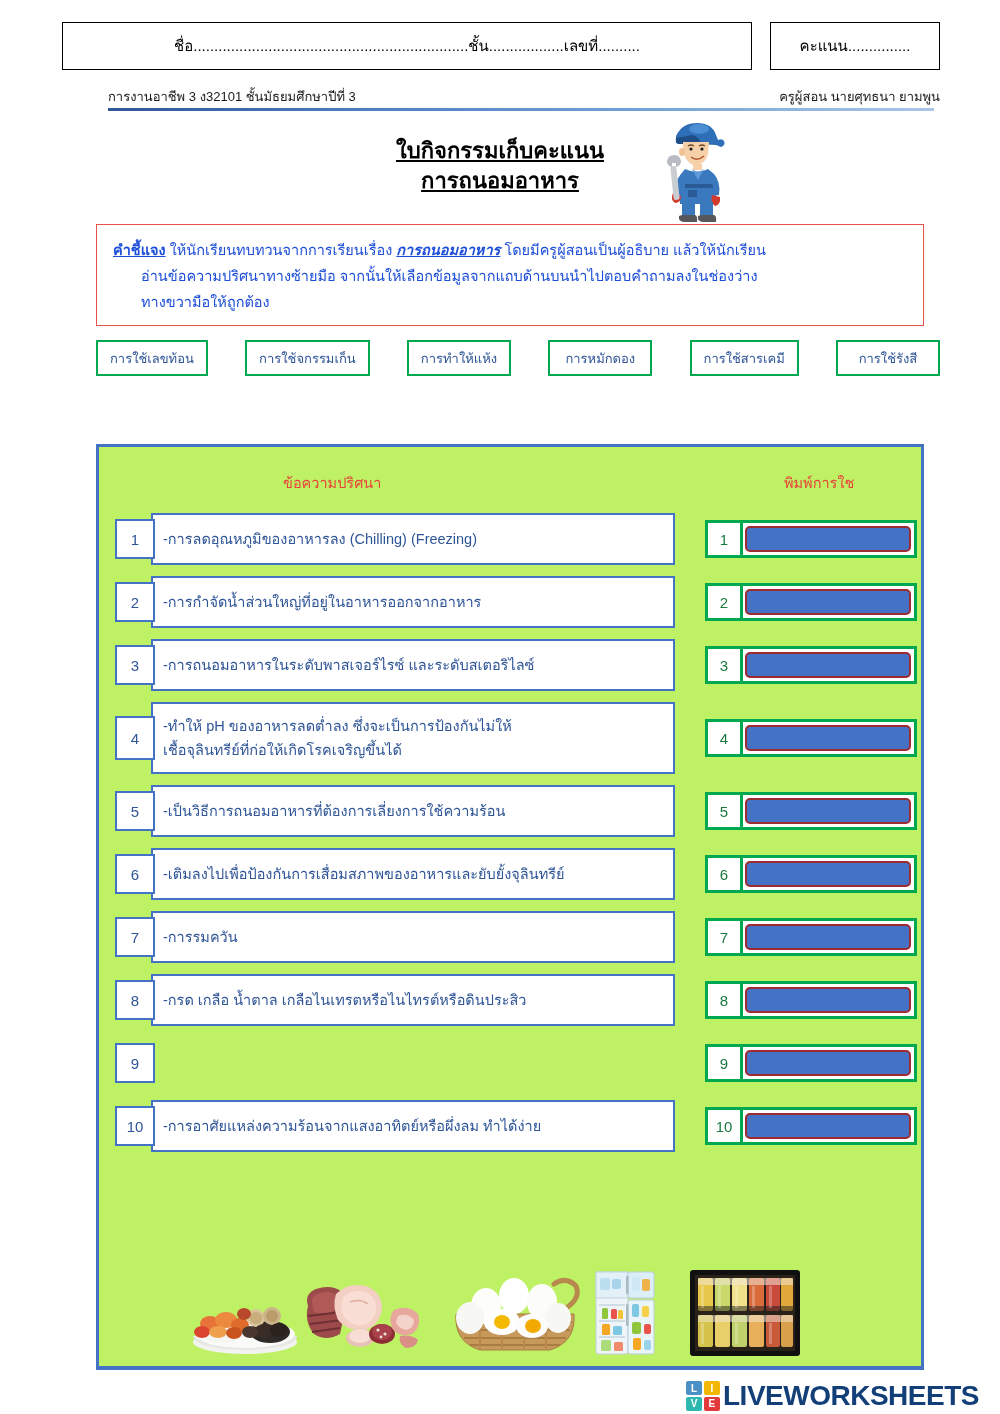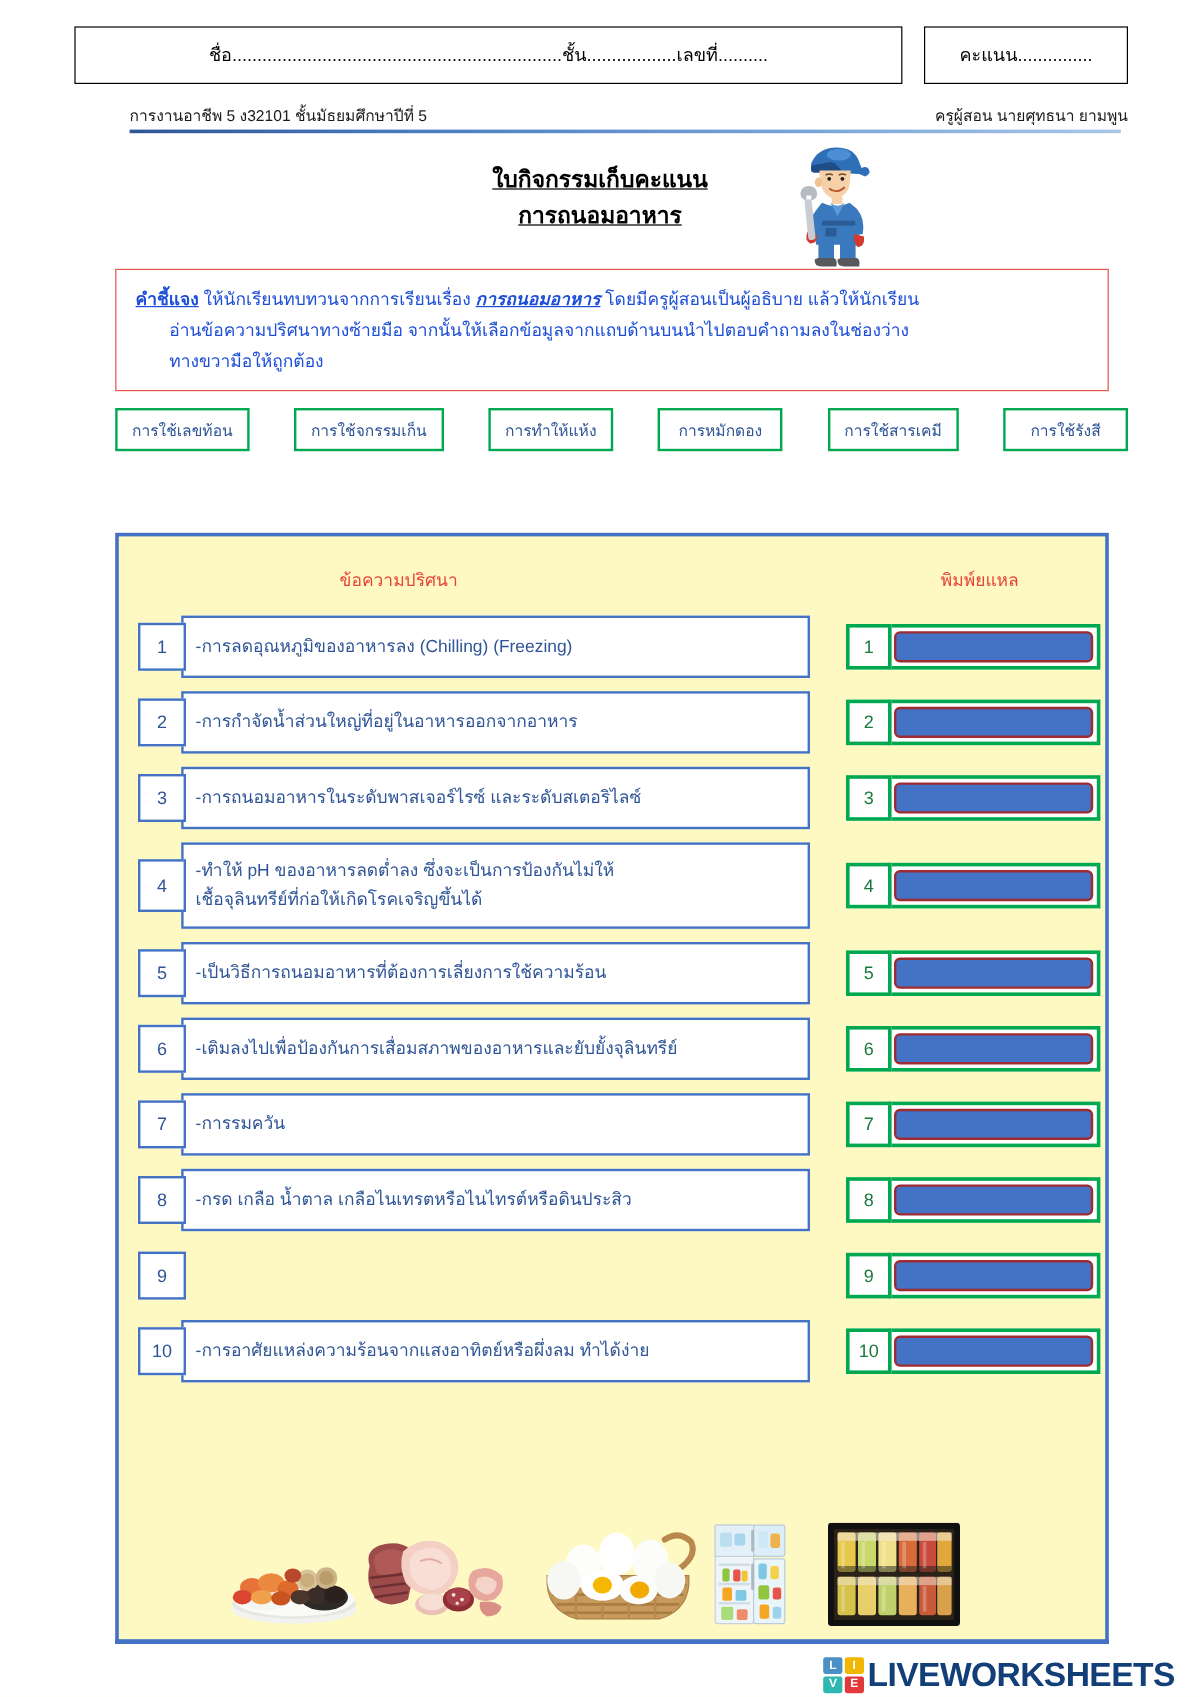--- a/index.html
+++ b/index.html
@@ -288,7 +288,7 @@
 </div>
 
 <div class="course-line">
-  <span>การงานอาชีพ 5 ง32101 ชั้นมัธยมศึกษาปีที่ 5</span>
+  <span>การงานอาชีพ 3 ง32101 ชั้นมัธยมศึกษาปีที่ 3</span>
   <span>ครูผู้สอน นายศุทธนา  ยามพูน</span>
 </div>
 <div class="course-rule"></div>

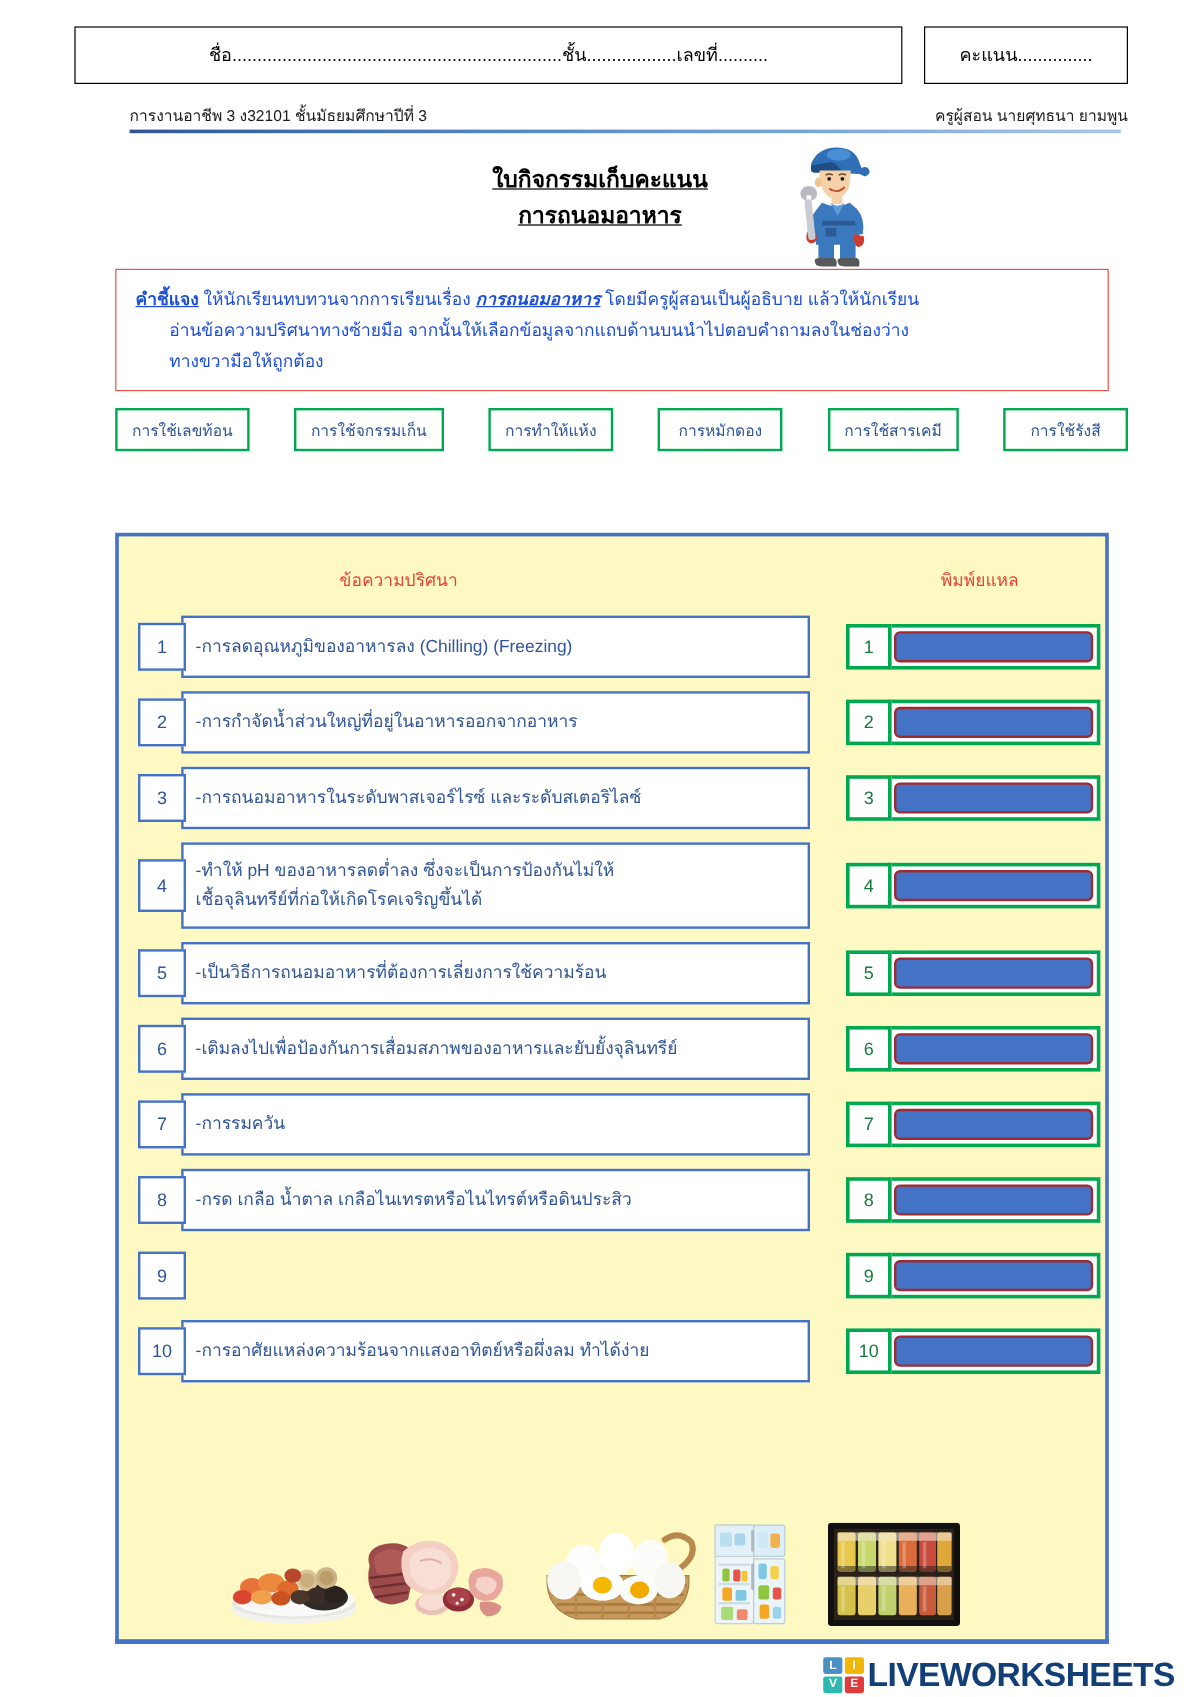--- a/index.html
+++ b/index.html
@@ -70,7 +70,7 @@
     text-align: center;
   }
   .title-main, .title-sub {
-    font-size: 19px;
+    font-size: 22px;
     font-weight: bold;
     color: #000;
     text-decoration: underline;

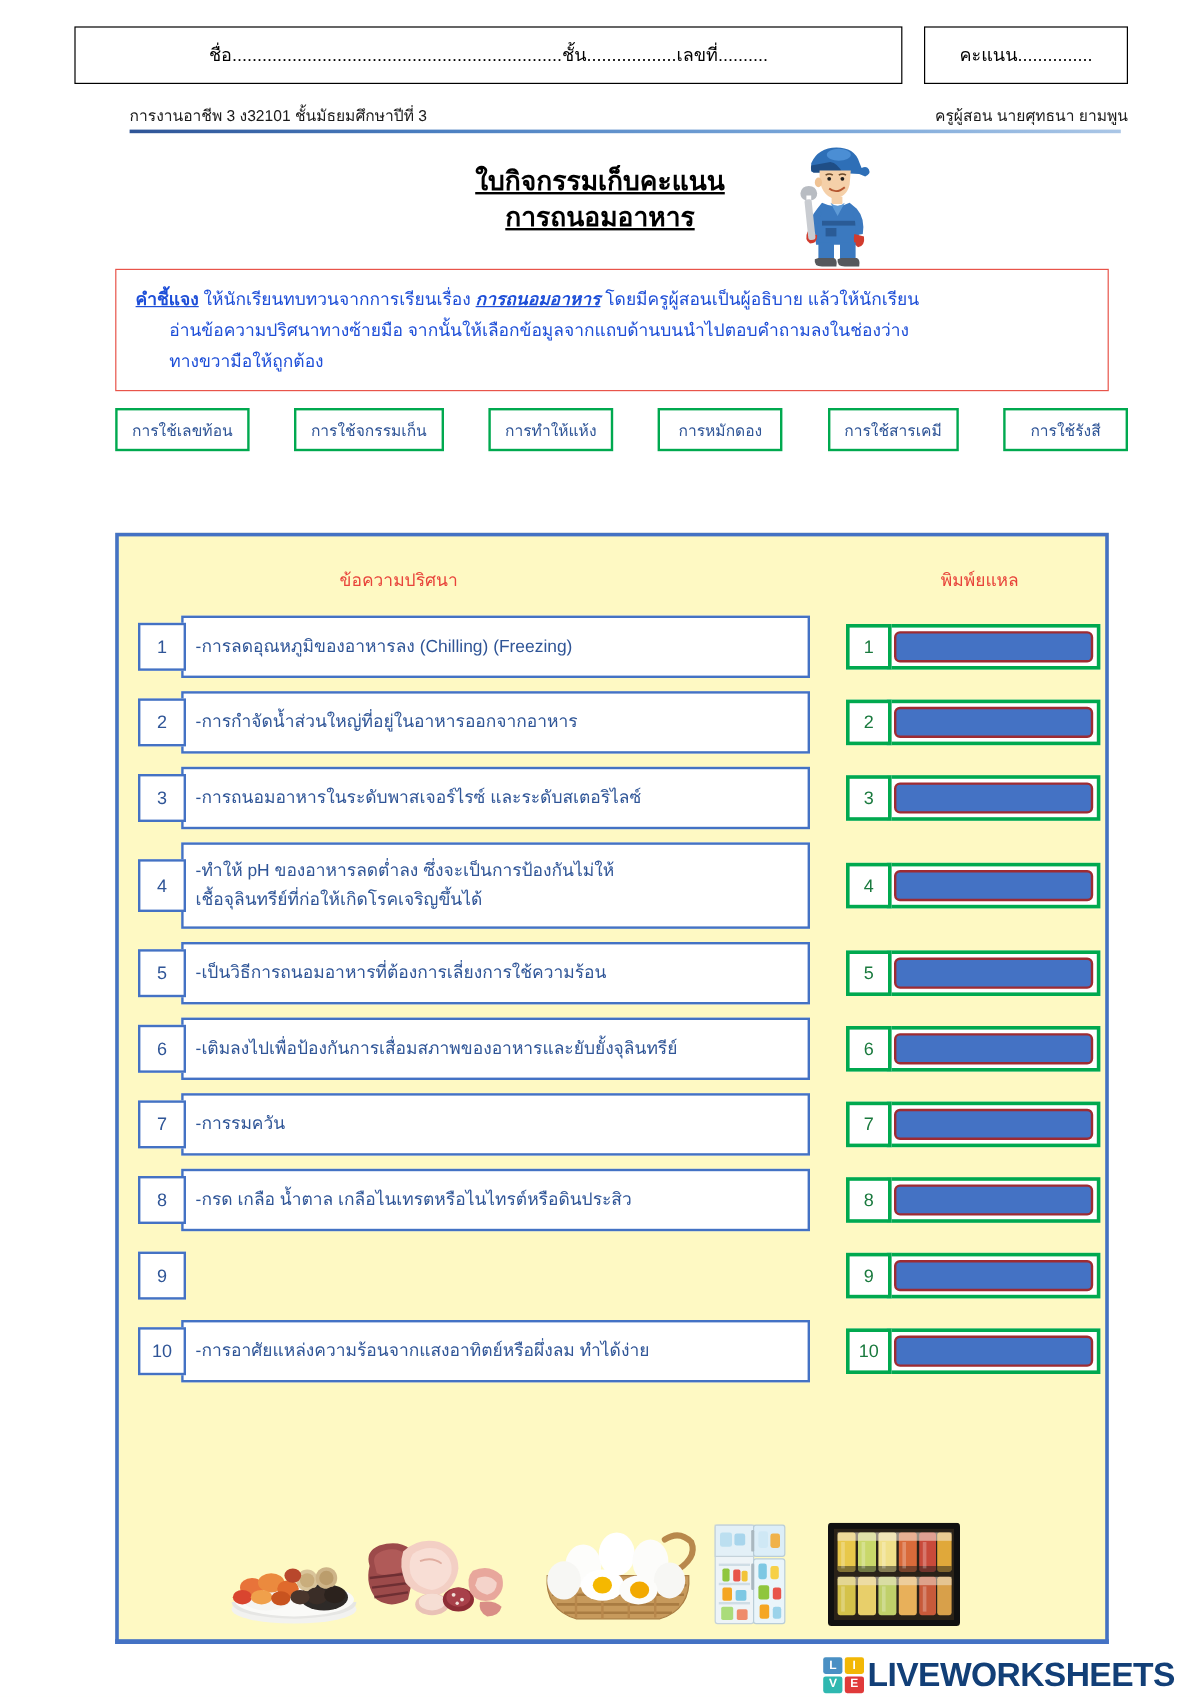--- a/index.html
+++ b/index.html
@@ -141,7 +141,7 @@
     left: 96px; top: 444px;
     width: 828px; height: 926px;
     border: 3px solid #4472c4;
-    background: #fef9c3;
+    background: #bef264;
   }
   .panel-heads {
     position: absolute;

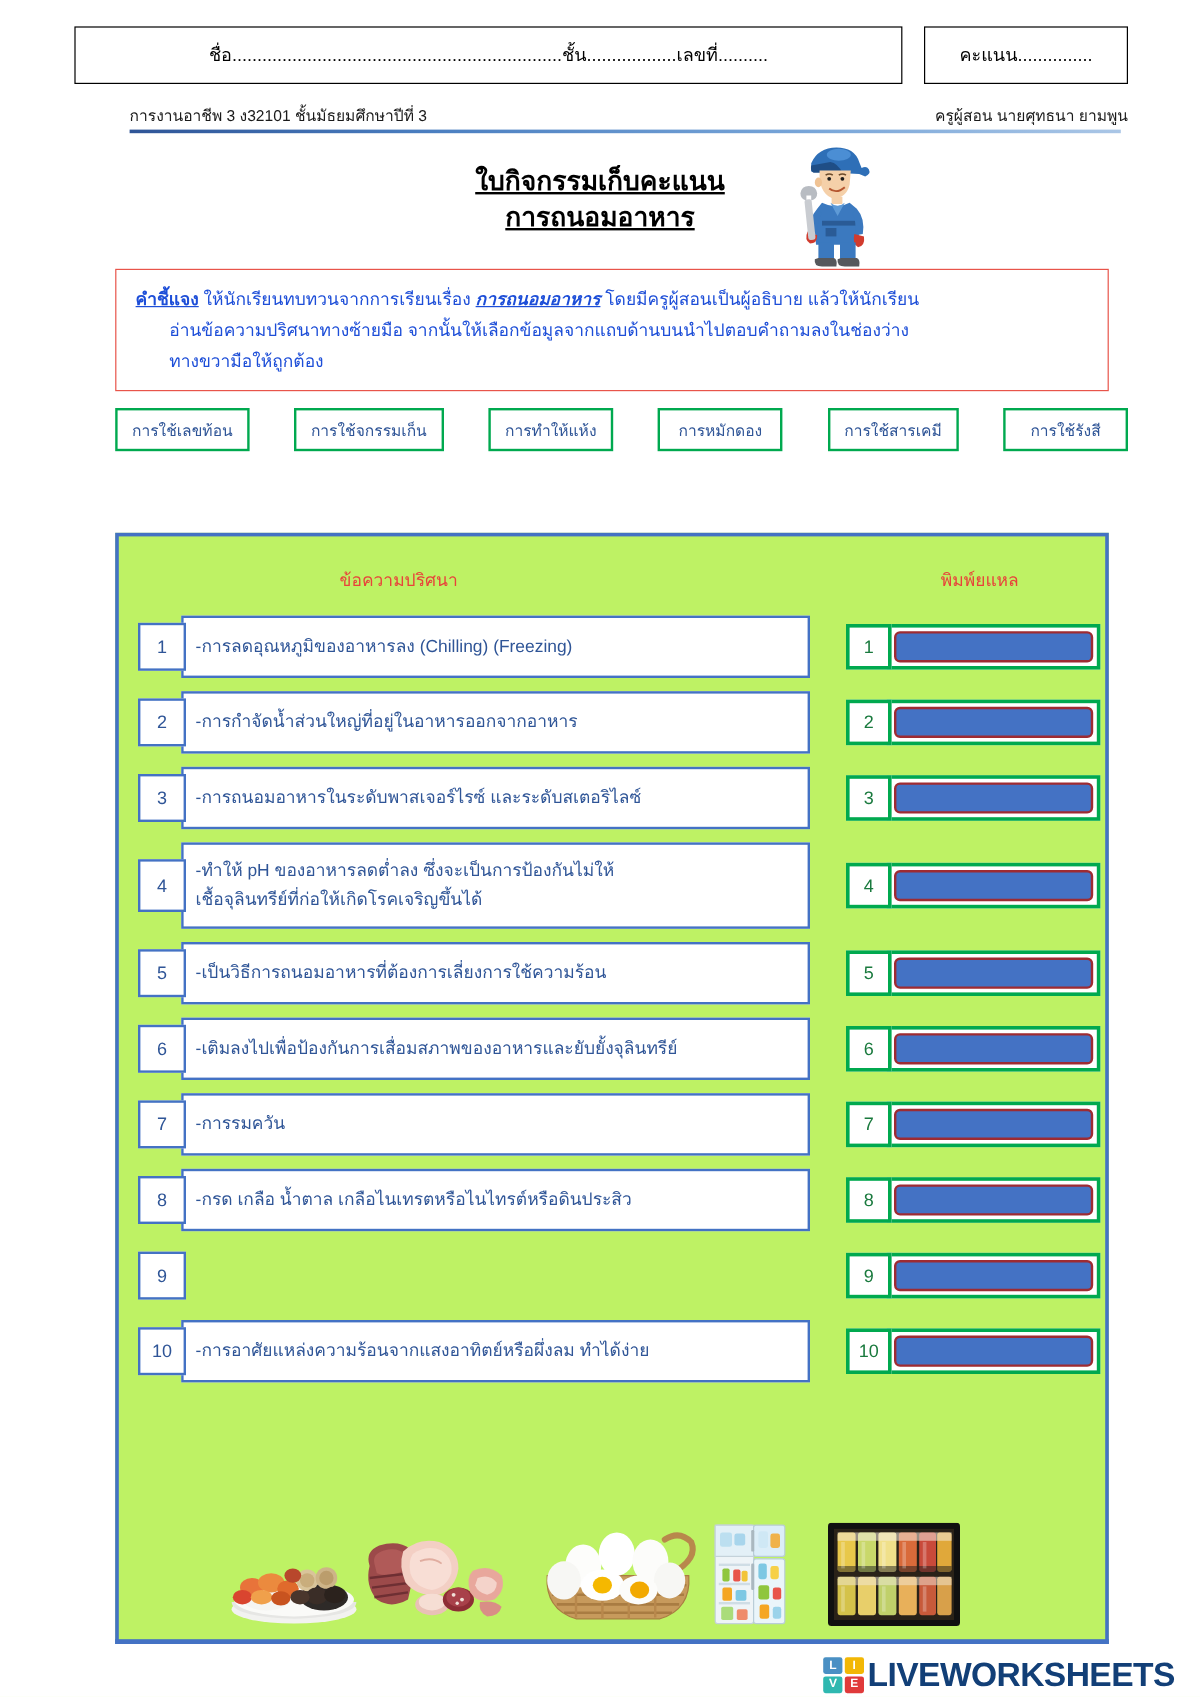--- a/index.html
+++ b/index.html
@@ -367,7 +367,7 @@
 <div class="panel">
   <div class="panel-heads">
     <div class="head-left">ข้อความปริศนา</div>
-    <div class="head-right">พิมพ์ยแหล</div>
+    <div class="head-right">พิมพ์การใช</div>
   </div>
   <div class="rows" id="rows-host">
       <div class="row" style="height: 52px;">

